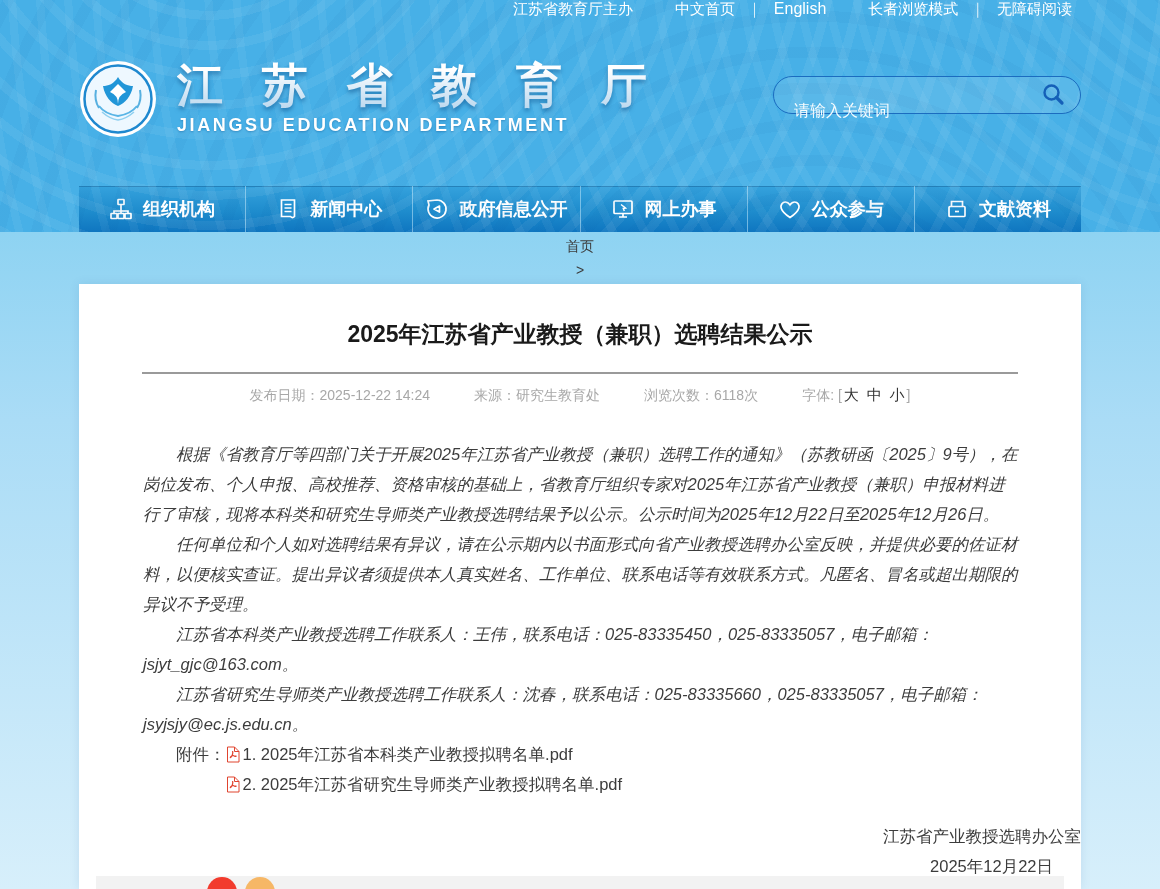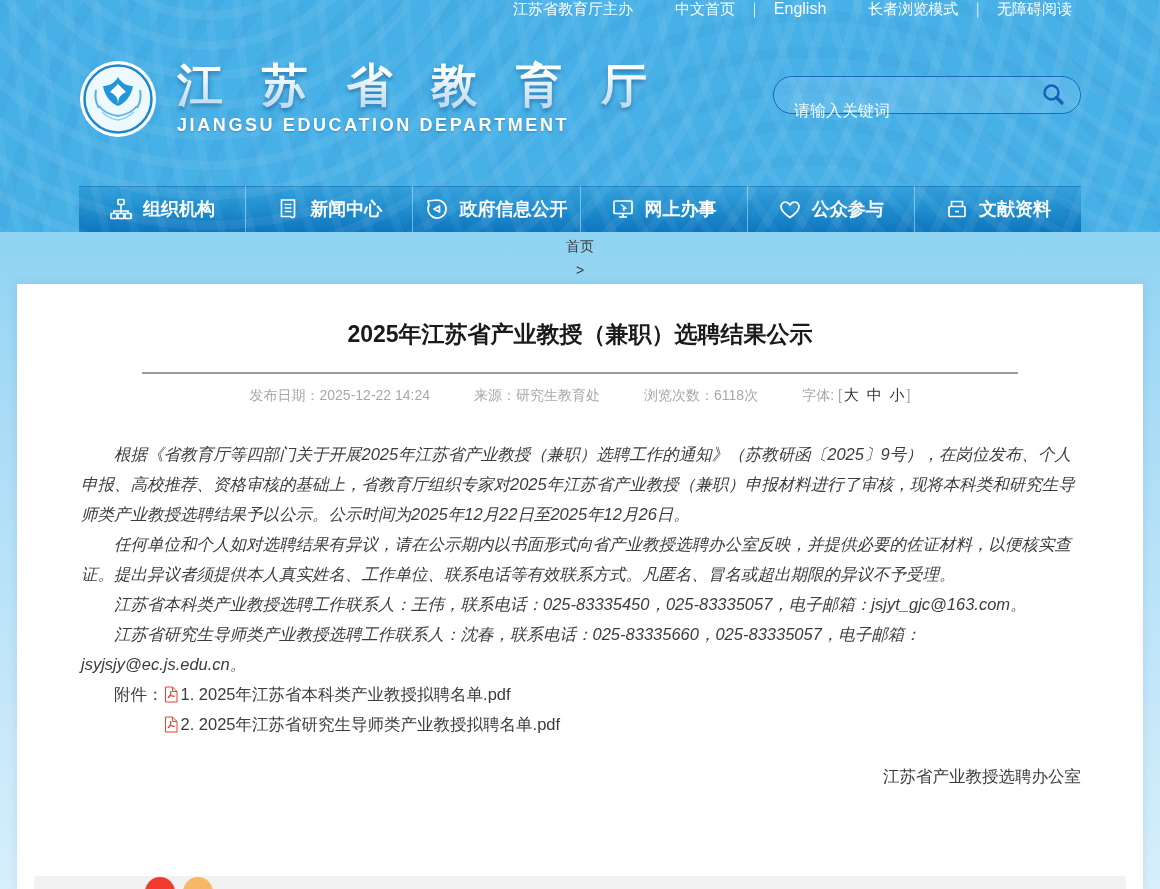--- a/index.html
+++ b/index.html
@@ -73,7 +73,7 @@
   .crumb .csep { color:#3c3c3c; }
   
   .panel {
-    position:relative; width:1126px; height:605px; margin:0 auto; background:#fff;
+    position:relative; width:1002px; height:605px; margin:0 auto; background:#fff;
     box-shadow:0 0 10px rgba(10,70,130,.10); overflow:hidden; padding-top:34px;
   }
   .article-title { text-align:center; font-size:23px; font-weight:bold; color:#1a1a1a; line-height:32px; }

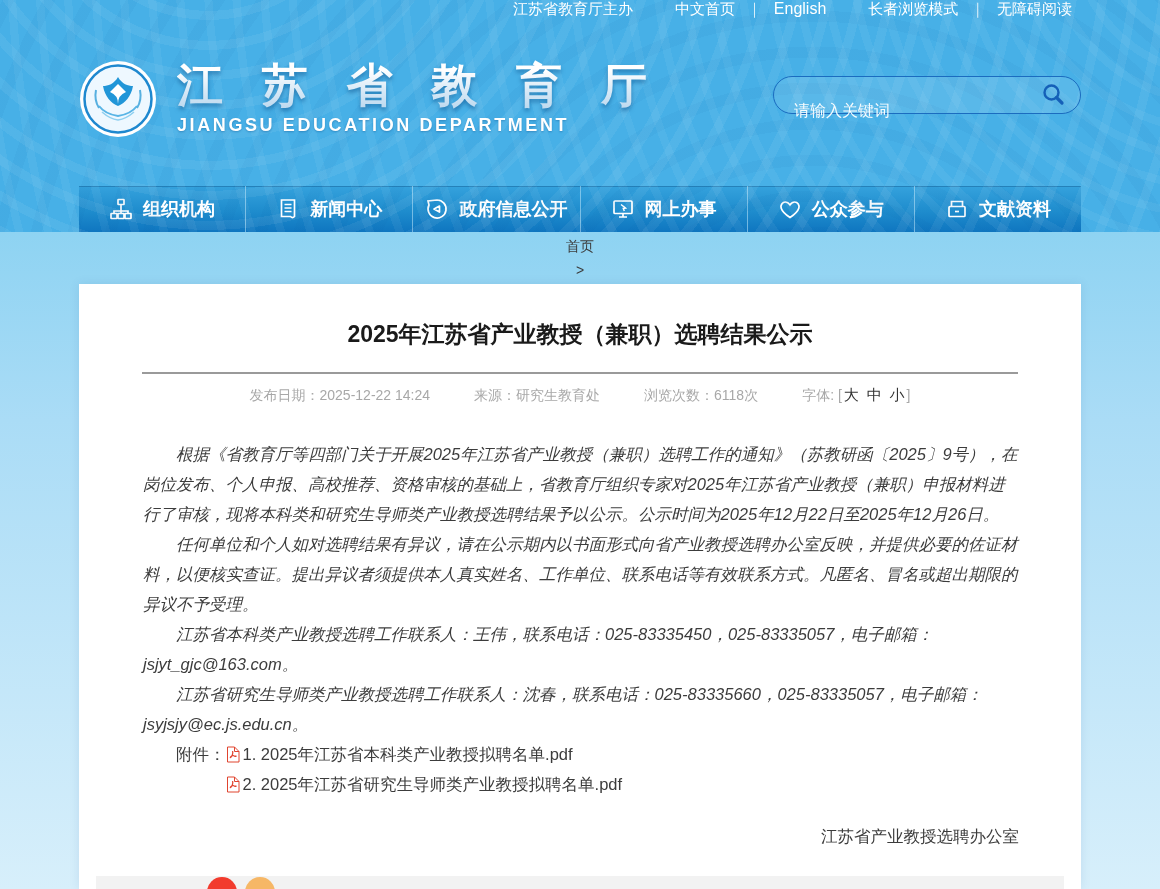--- a/index.html
+++ b/index.html
@@ -95,7 +95,7 @@
   .att-row .att-label.ghost { visibility:hidden; }
   .att-row .pdf { flex:0 0 auto; margin-right:2px; display:flex; align-items:center; }
   .att-row a { color:#3c3c3c; text-decoration:none; cursor:pointer; }
-  .signature { margin-top:22px; text-align:right; padding-right:62px; font-size:16.5px; color:#3c3c3c; line-height:30px; }
+  .signature { margin-top:22px; text-align:right; font-size:16.5px; color:#3c3c3c; line-height:30px; }
   .signature .sig-date { padding-right:28px; }
   
   .footer-bar {

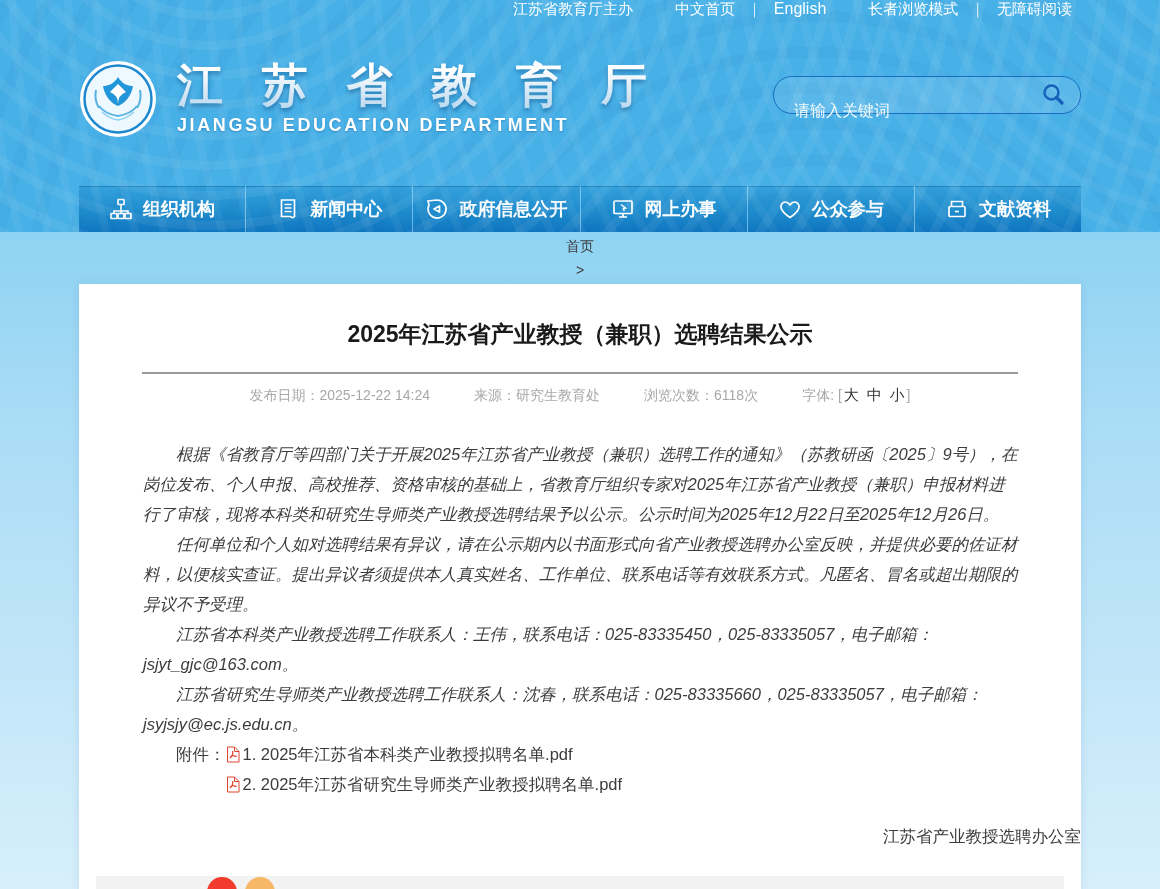--- a/index.html
+++ b/index.html
@@ -264,6 +264,7 @@
 
   <div class="signature">
     <div>江苏省产业教授选聘办公室</div>
+    <div class="sig-date">2025年12月22日</div>
   </div>
 
   <div class="footer-bar">

